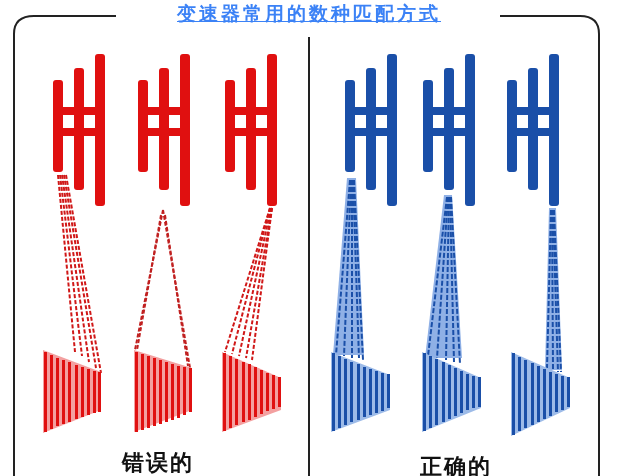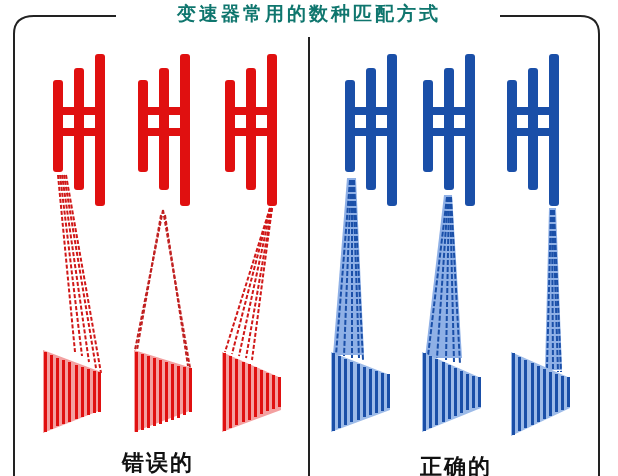--- a/index.html
+++ b/index.html
@@ -7,7 +7,7 @@
   #canvas { position: absolute; left: 0; top: 0; }
   .title {
     position: absolute; top: 1px; left: 0; width: 618px; text-align: center;
-    font-size: 19px; font-weight: bold; color: #0f766e; letter-spacing: 3px;
+    font-size: 19px; font-weight: bold; color: #3b82f6; letter-spacing: 3px; text-decoration: underline;
   }
   .title span { background: #fff; padding: 0 8px; }
   .label {

